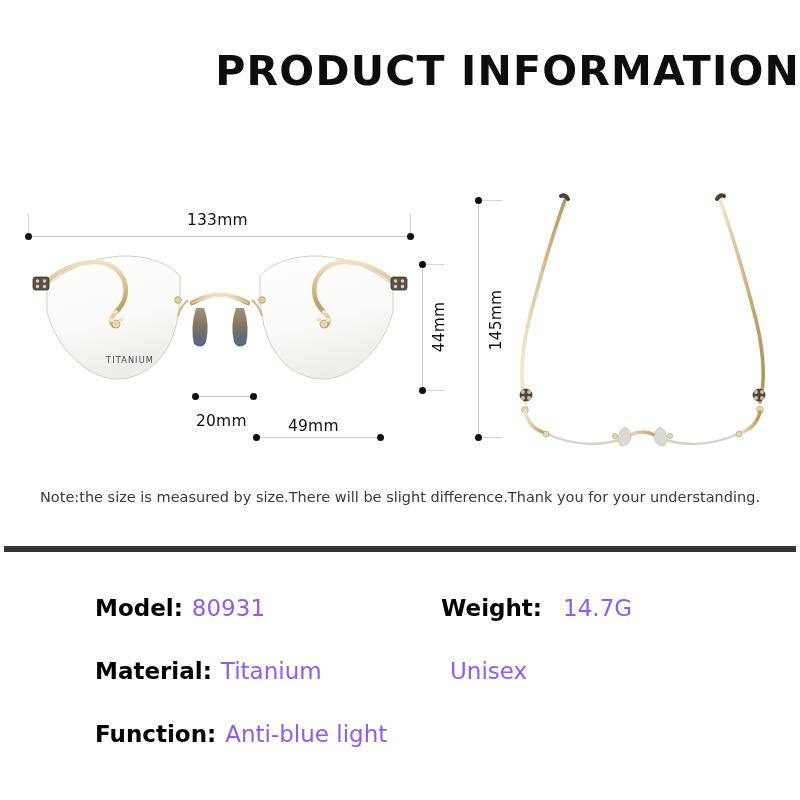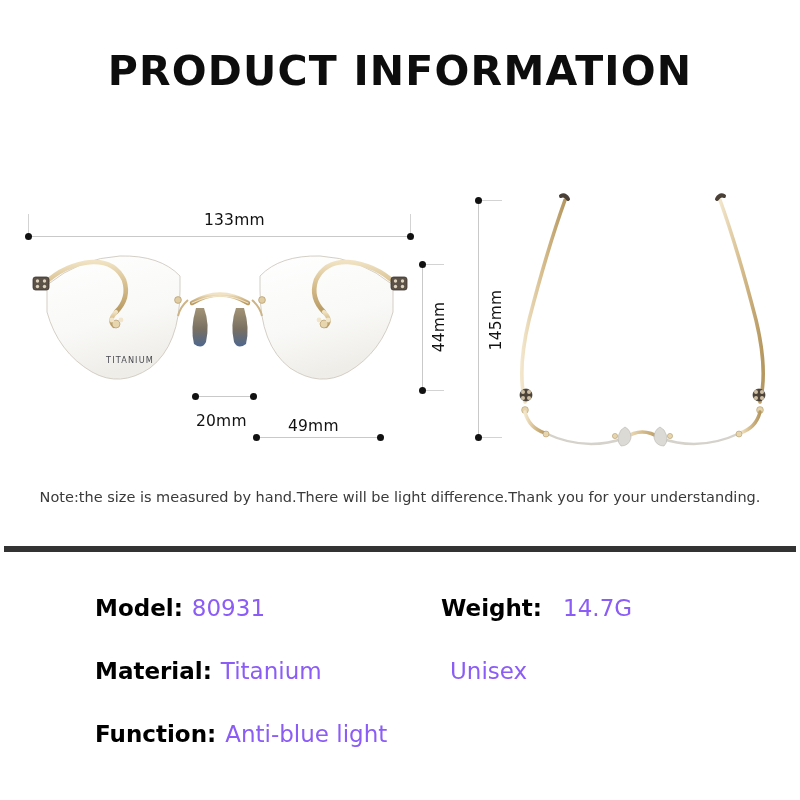--- a/index.html
+++ b/index.html
@@ -22,7 +22,7 @@
     top: 47px;
     left: 0;
     width: 800px;
-    text-align: center;
+    text-align: right;
     font-size: 41px;
     font-weight: 700;
     letter-spacing: 1.2px;

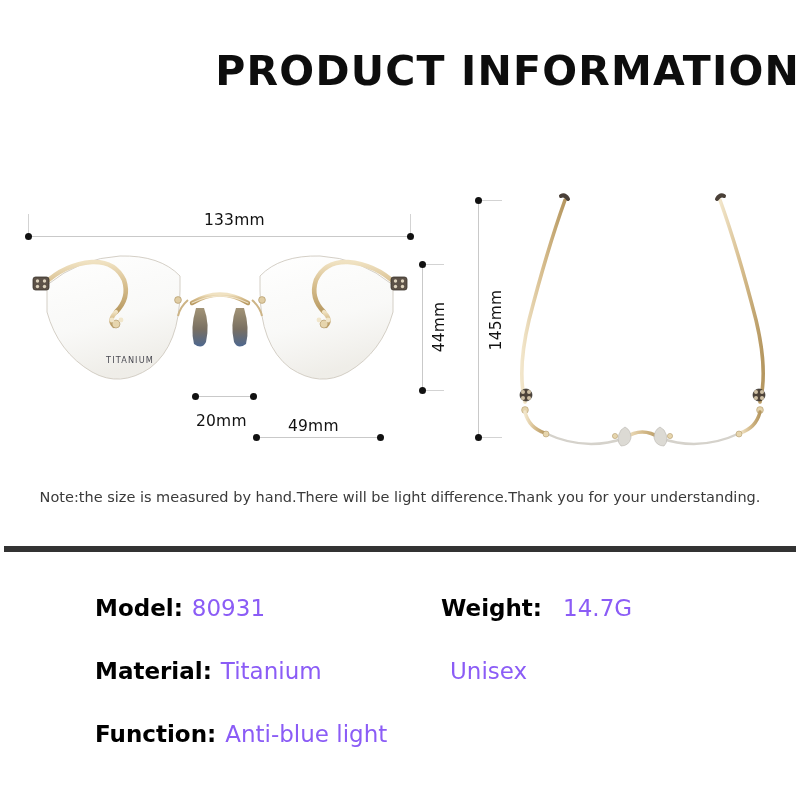--- a/index.html
+++ b/index.html
@@ -224,7 +224,7 @@
   <div class="dim-line-h" style="left:28px; top:236px; width:382px;"></div>
   <div class="dim-dot" style="left:25px;  top:233px;"></div>
   <div class="dim-dot" style="left:407px; top:233px;"></div>
-  <div class="dim-label" style="left:187px; top:211px;margin-left:17px;">133mm</div>
+  <div class="dim-label" style="left:187px; top:211px;">133mm</div>
 
   <div class="dim-tick-h" style="left:422px; top:264px; width:22px;"></div>
   <div class="dim-tick-h" style="left:422px; top:390px; width:22px;"></div>

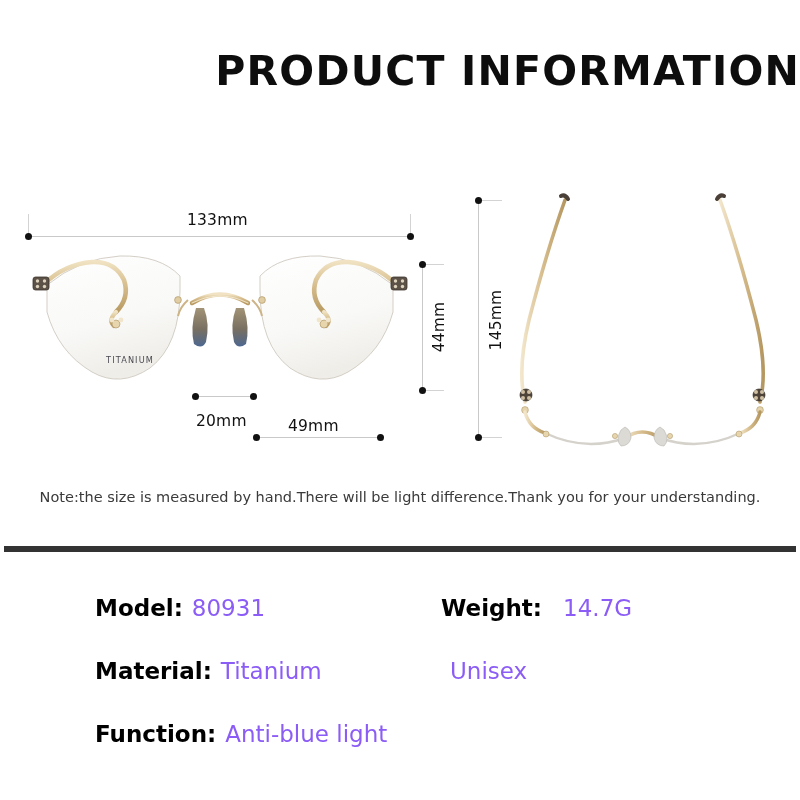--- a/index.html
+++ b/index.html
@@ -292,7 +292,7 @@
   <div class="dim-dot" style="left:475px; top:434px;"></div>
   <div class="dim-label vertical" style="left:466px; top:311px;">145mm</div>
 
-  <div class="note-text">Note:the size is measured by hand.There will be light difference.Thank you for your understanding.</div>
+  <div class="note-text">Note:the size is measured by size.There will be slight difference.Thank you for your understanding.</div>
 </div>
 
 <div class="divider"></div>

